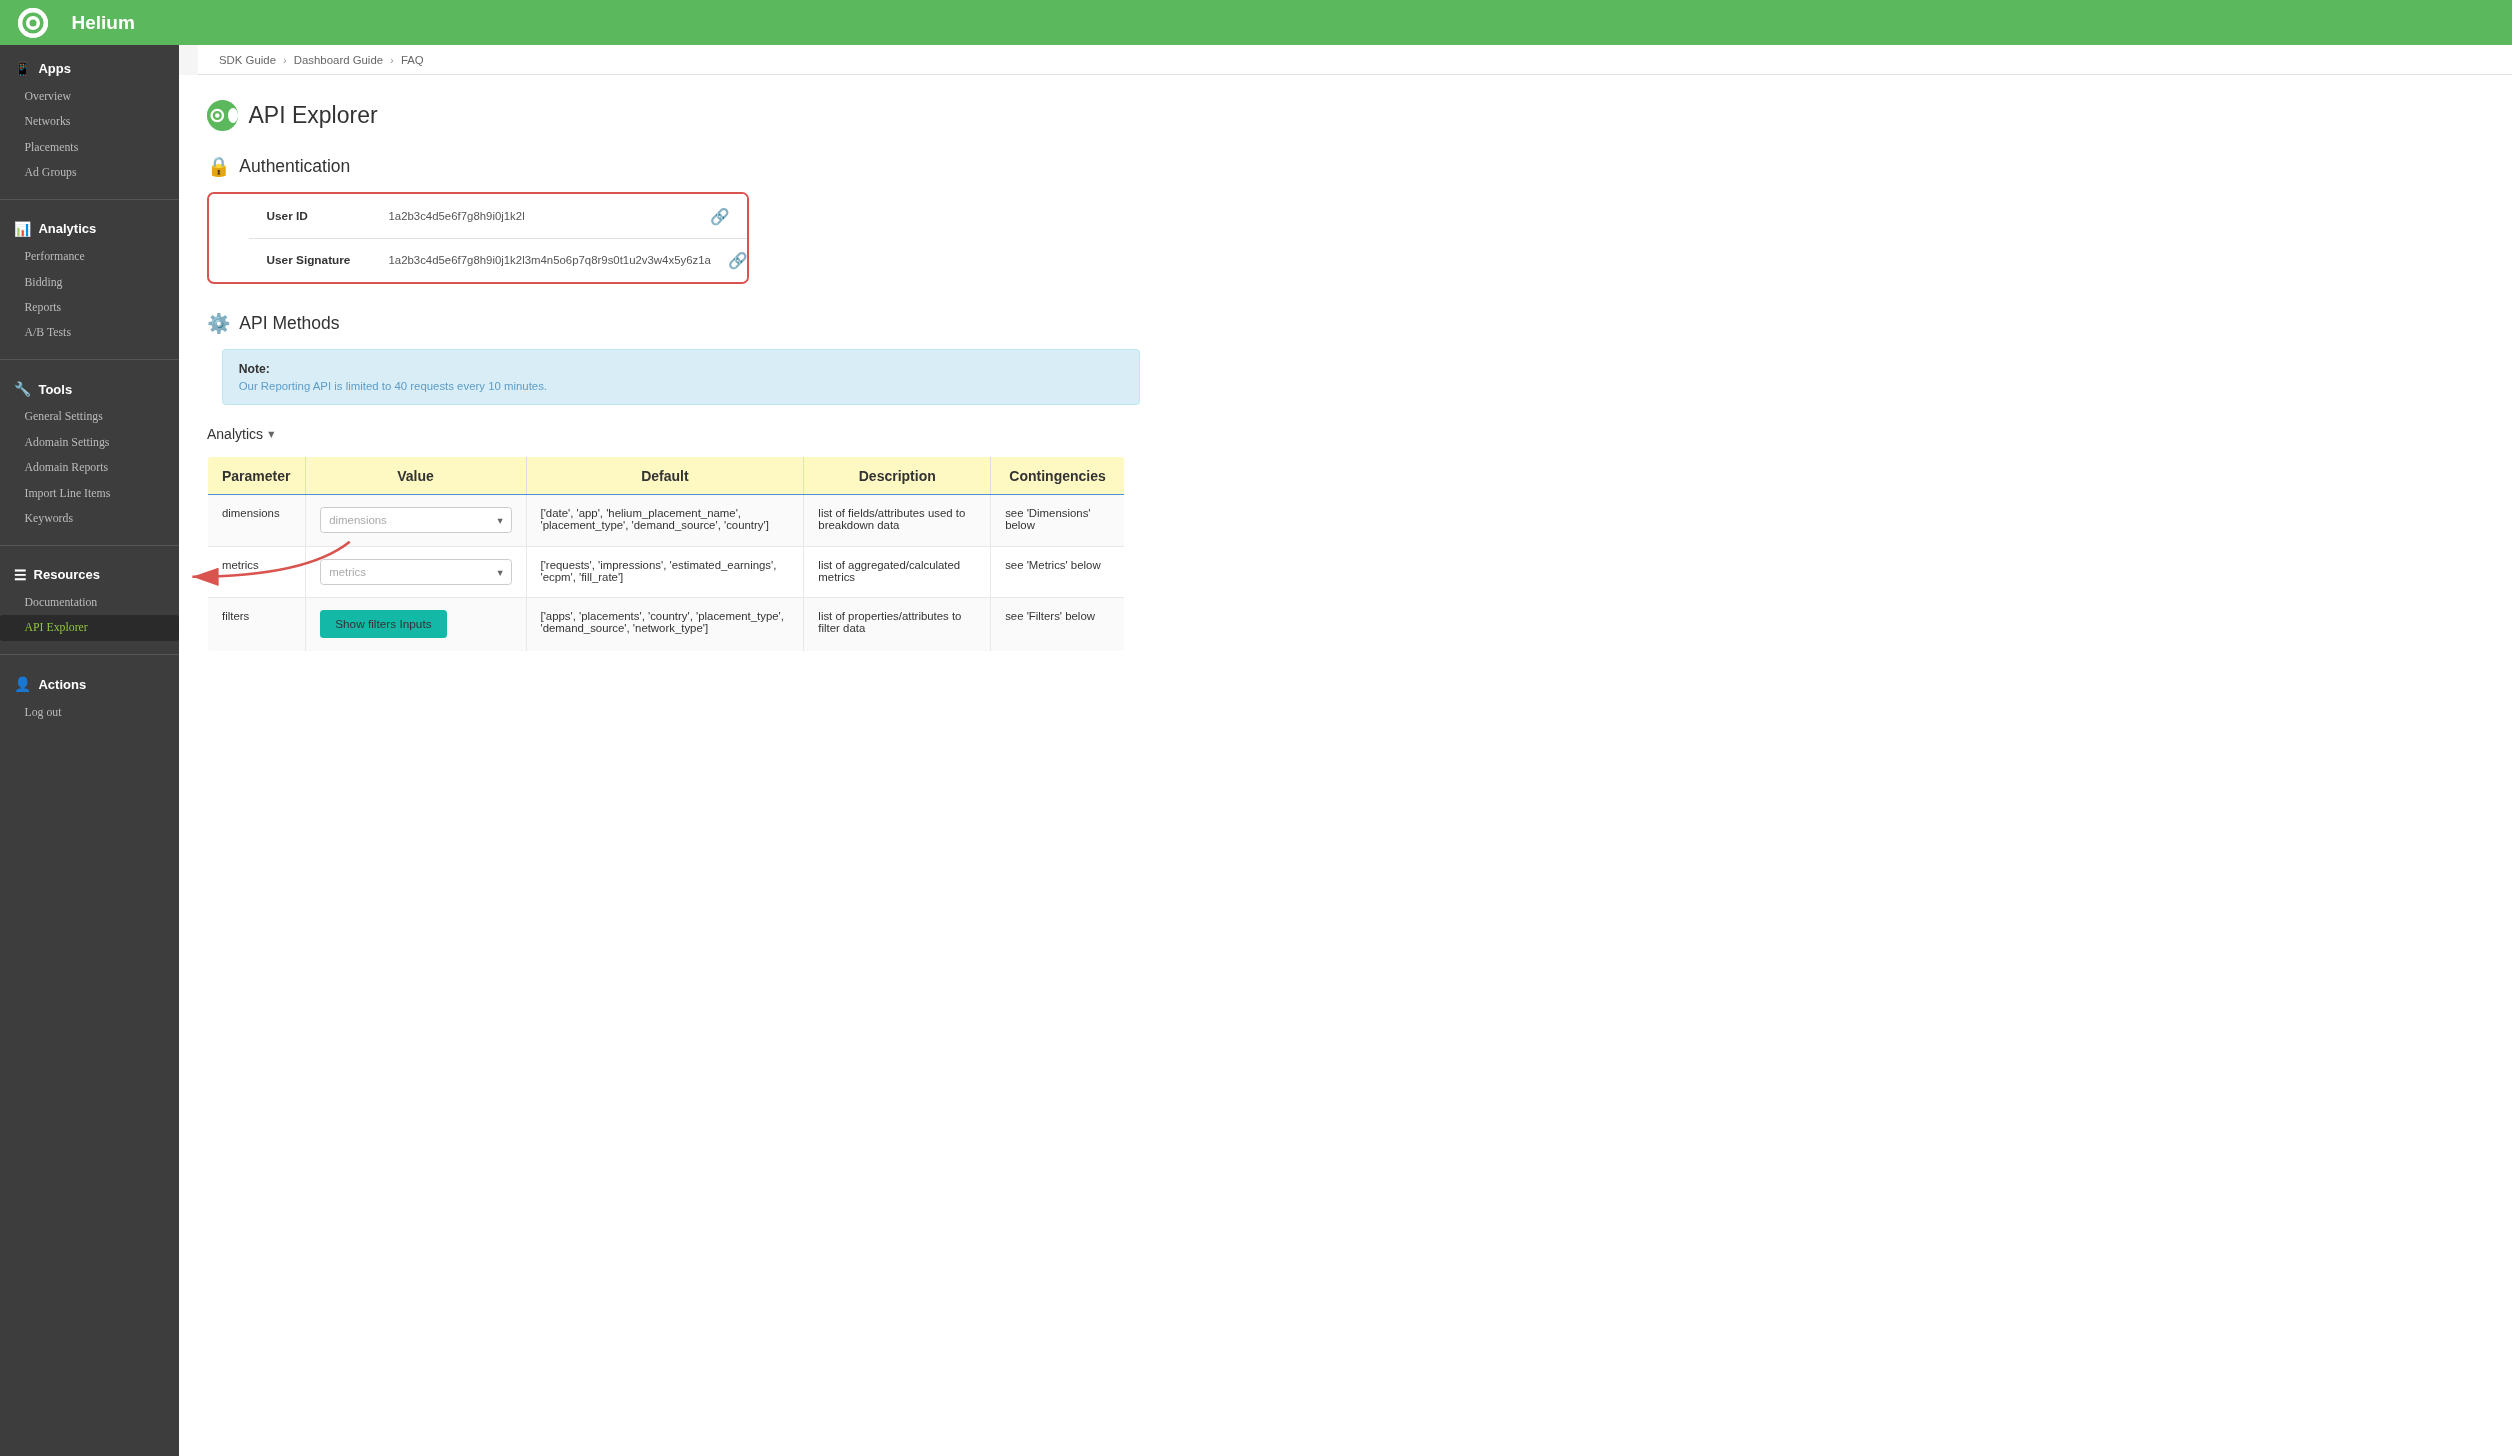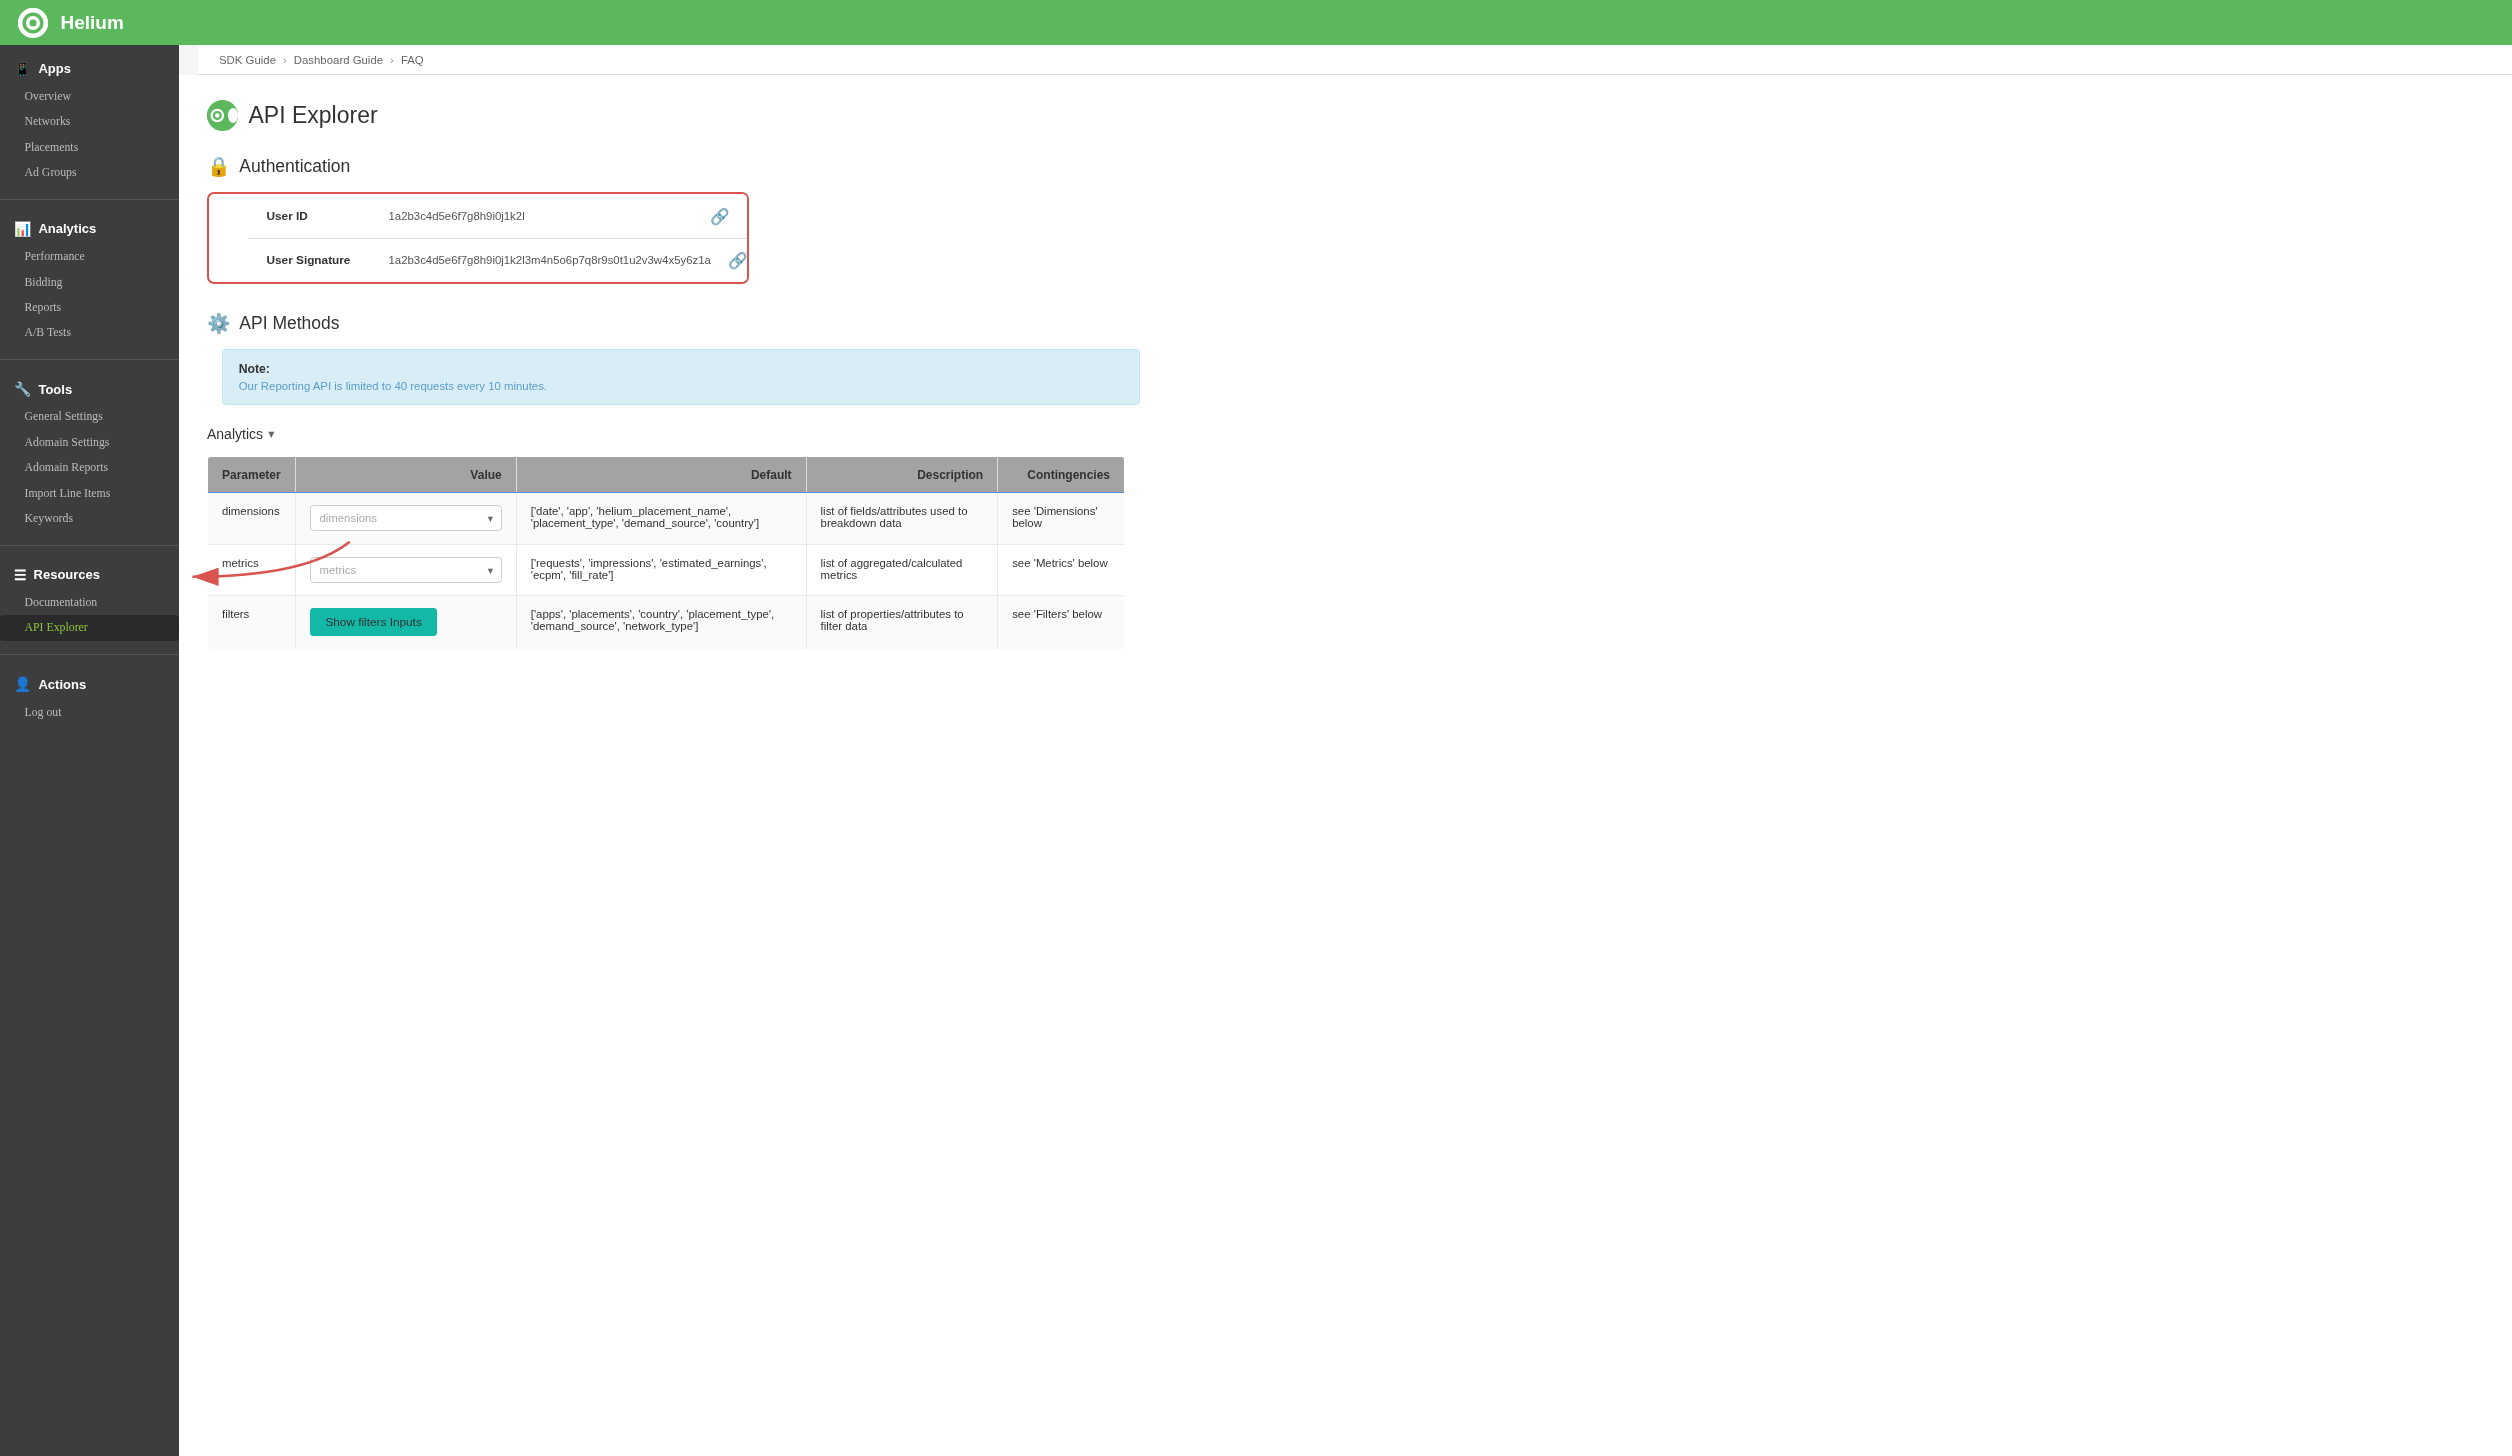--- a/index.html
+++ b/index.html
@@ -7,7 +7,7 @@
 
     
     .topbar { height: 45px; background: #5cb85c; display: flex; align-items: center; padding: 0 17.5px; flex-shrink: 0; }
-    .topbar-logo { display: flex; align-items: center; gap: 13px; color: white; font-size: 19px; font-weight: bold; }
+    .topbar-logo { display: flex; align-items: center; gap: 24px; color: white; font-size: 19px; font-weight: bold; }
     .logo-circle { width: 30px; height: 30px; border-radius: 50%; background: white; display: flex; align-items: center; justify-content: center; }
 
     

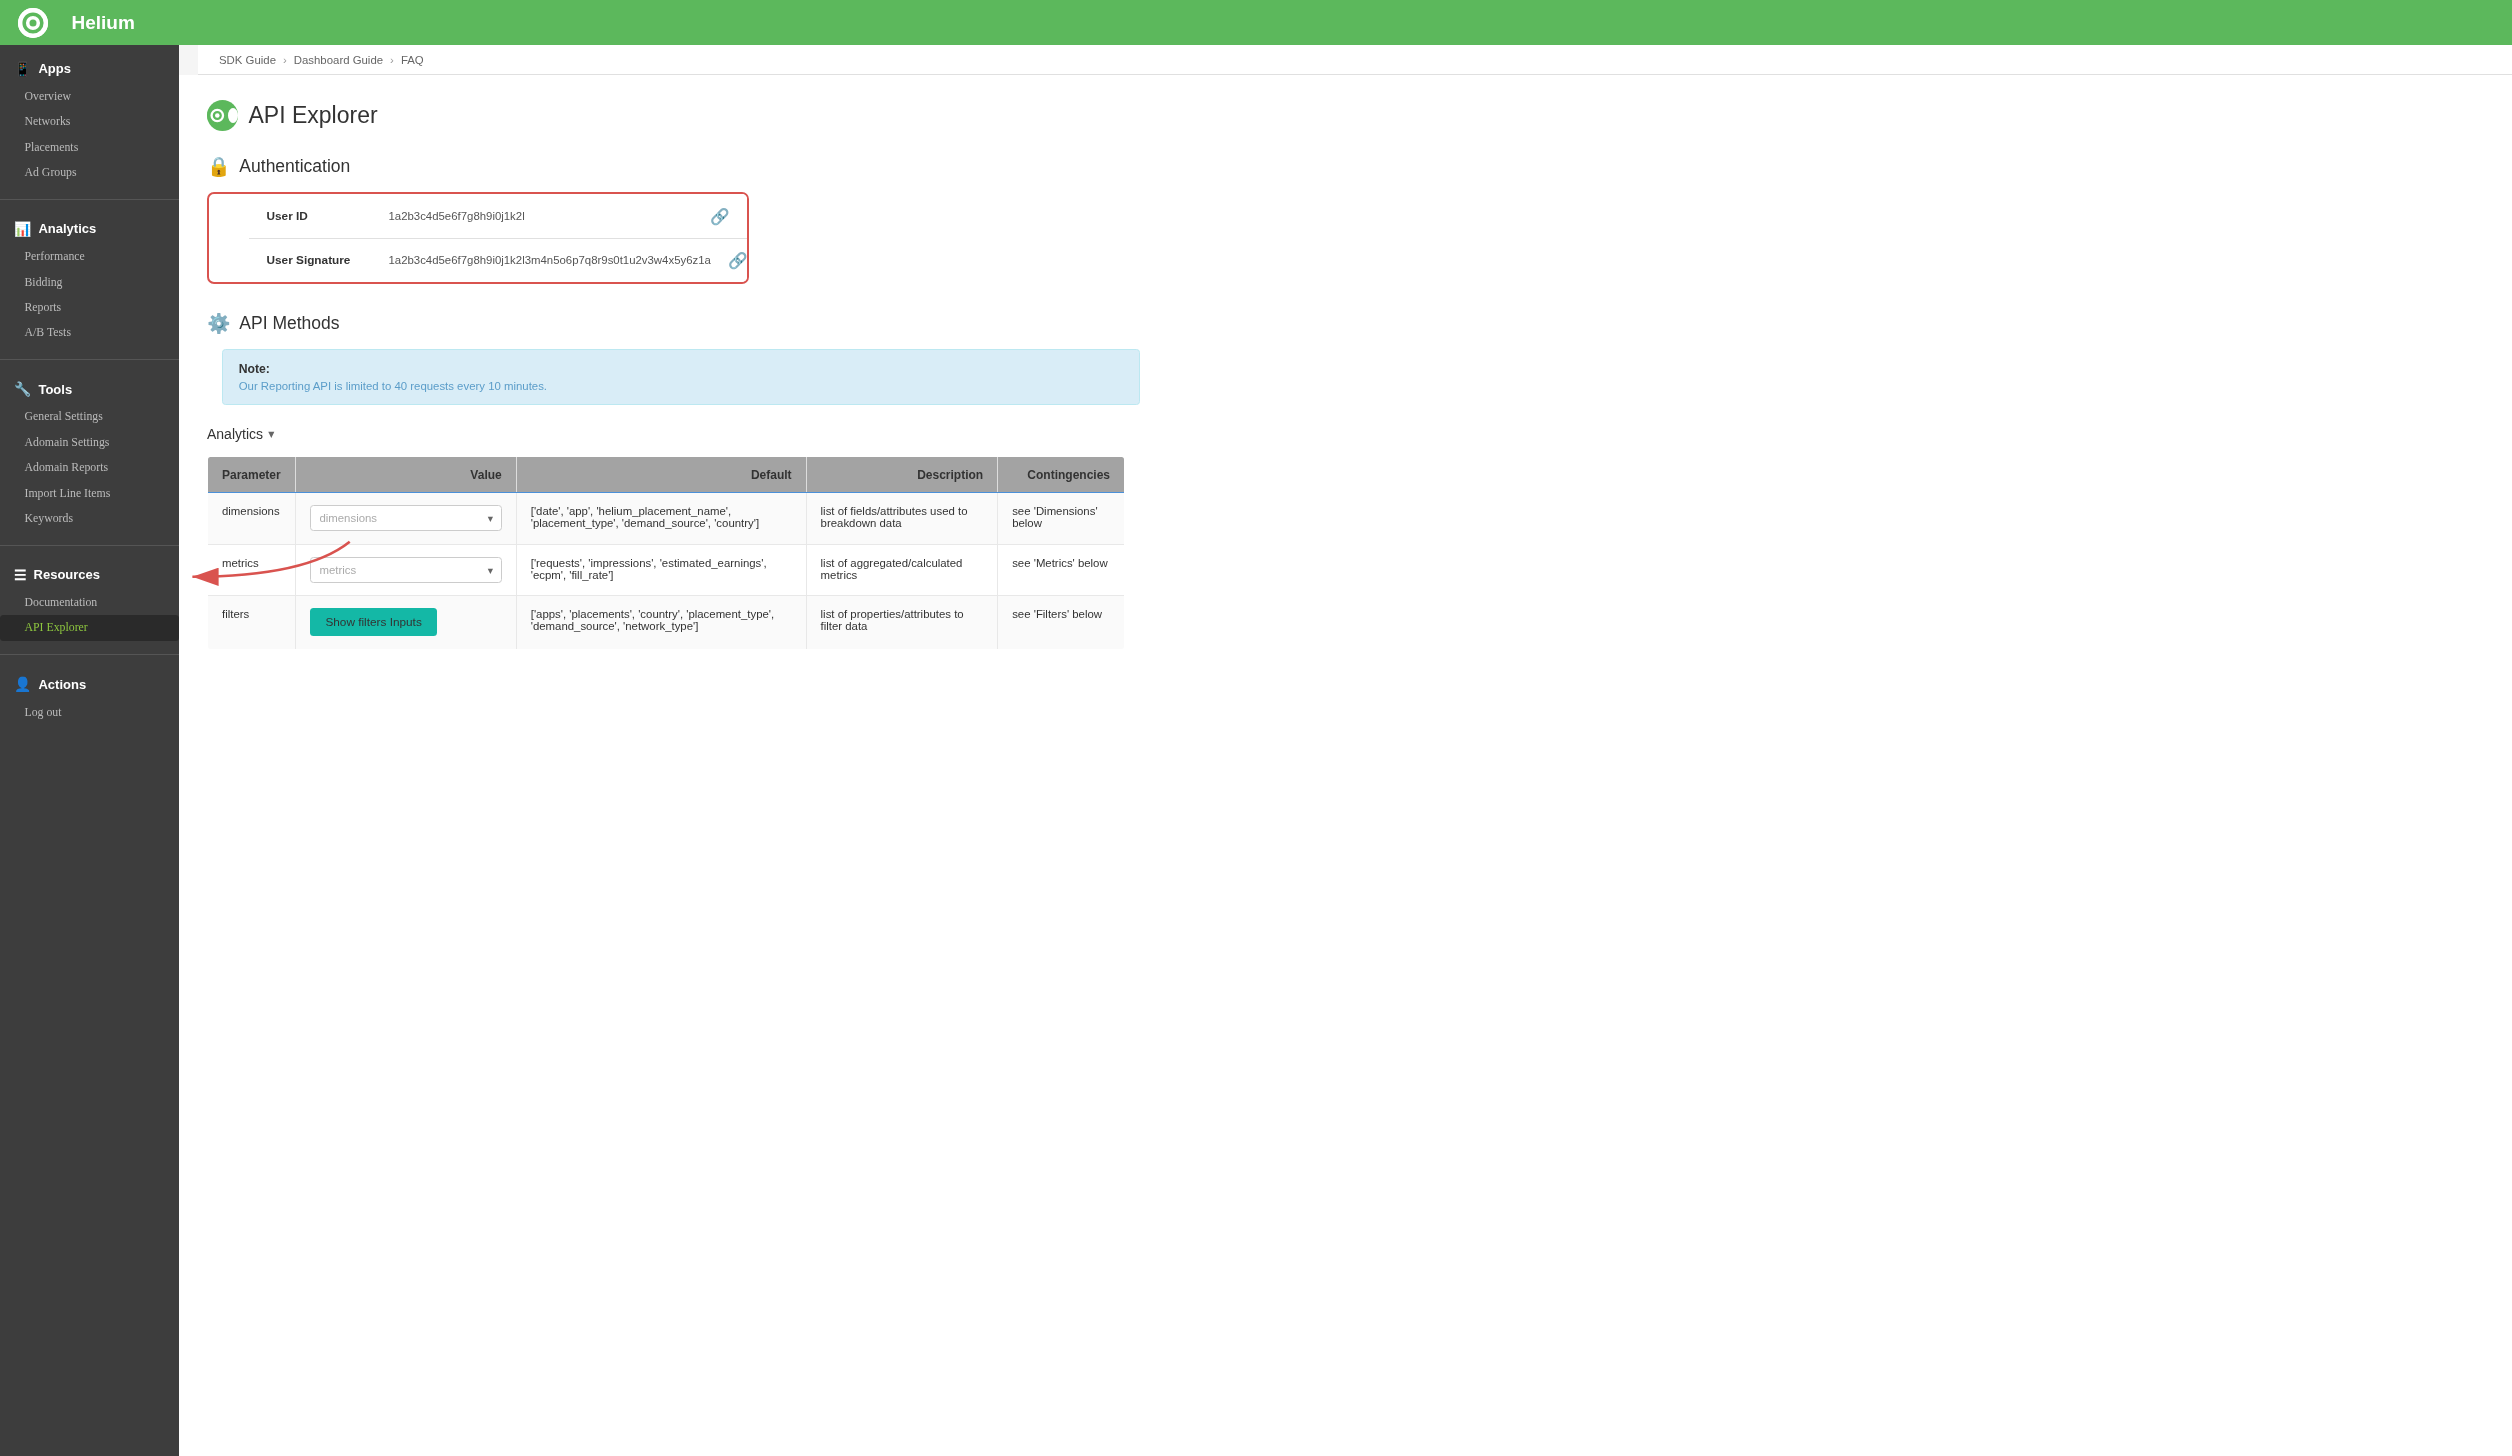--- a/index.html
+++ b/index.html
@@ -60,7 +60,7 @@
 
     
     .api-table { width: 100%; max-width: 918px; border-collapse: collapse; border: 0.9px solid #4a90d9; border-radius: 3.5px; overflow: hidden; }
-    .api-table th { background: #a3a3a3; border-bottom: 1.7px solid #4a90d9; padding: 10.5px 14px; text-align: right; font-weight: 600; font-size: 12px; color: #333; border-right: 0.9px solid #ddd; }
+    .api-table th { background: #fef9c3; border-bottom: 1.7px solid #4a90d9; padding: 10.5px 14px; text-align: center; font-weight: 600; font-size: 14px; color: #333; border-right: 0.9px solid #ddd; }
     .api-table th:last-child { border-right: none; }
     .api-table td { padding: 12.2px 14px; border-bottom: 0.9px solid #e8e8e8; border-right: 0.9px solid #e8e8e8; vertical-align: top; font-size: 11.4px; color: #333; }
     .api-table td:last-child { border-right: none; }

